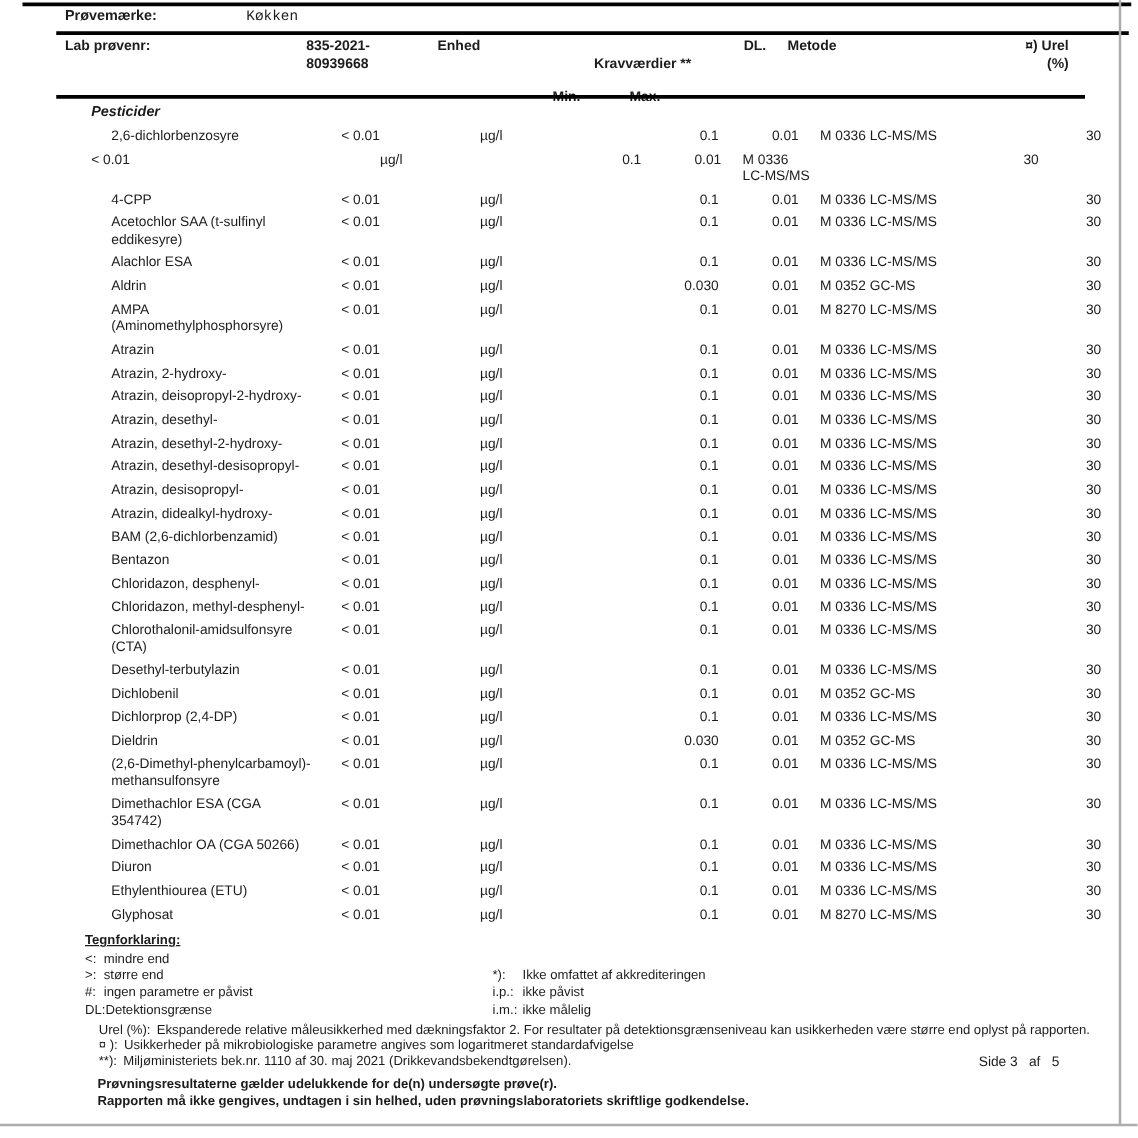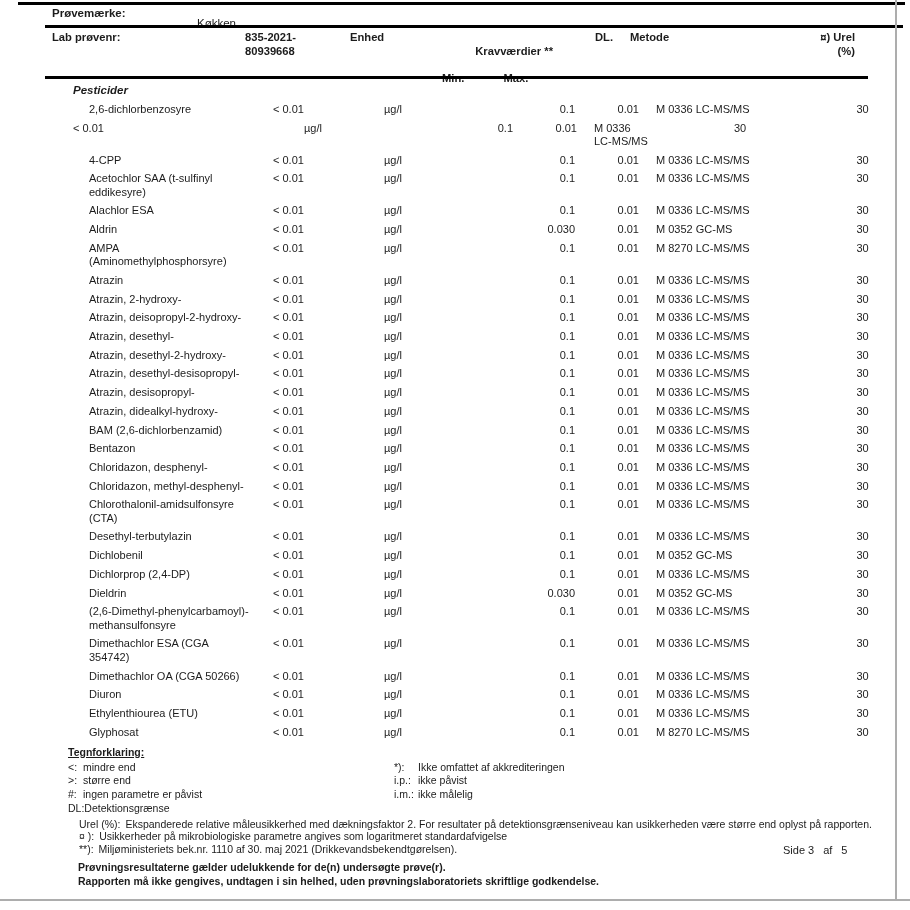--- a/index.html
+++ b/index.html
@@ -17,7 +17,7 @@
 
   .hdr1{position:absolute;left:45px;top:7px;width:823px;height:16px;font-size:11.5px;}
   .hdr1 .lbl{position:absolute;left:7px;top:0;font-weight:bold;}
-  .hdr1 .val{position:absolute;left:152px;top:10px;}
+  .hdr1 .val{position:absolute;left:152px;top:0;font-family:Liberation Mono, monospace;}
 
   .colhdr{position:absolute;left:45px;top:31px;width:823px;font-size:11.2px;font-weight:bold;
     display:grid;grid-template-columns:200px 80px 112px 124px 62px 195px 50px;line-height:13.5px;}

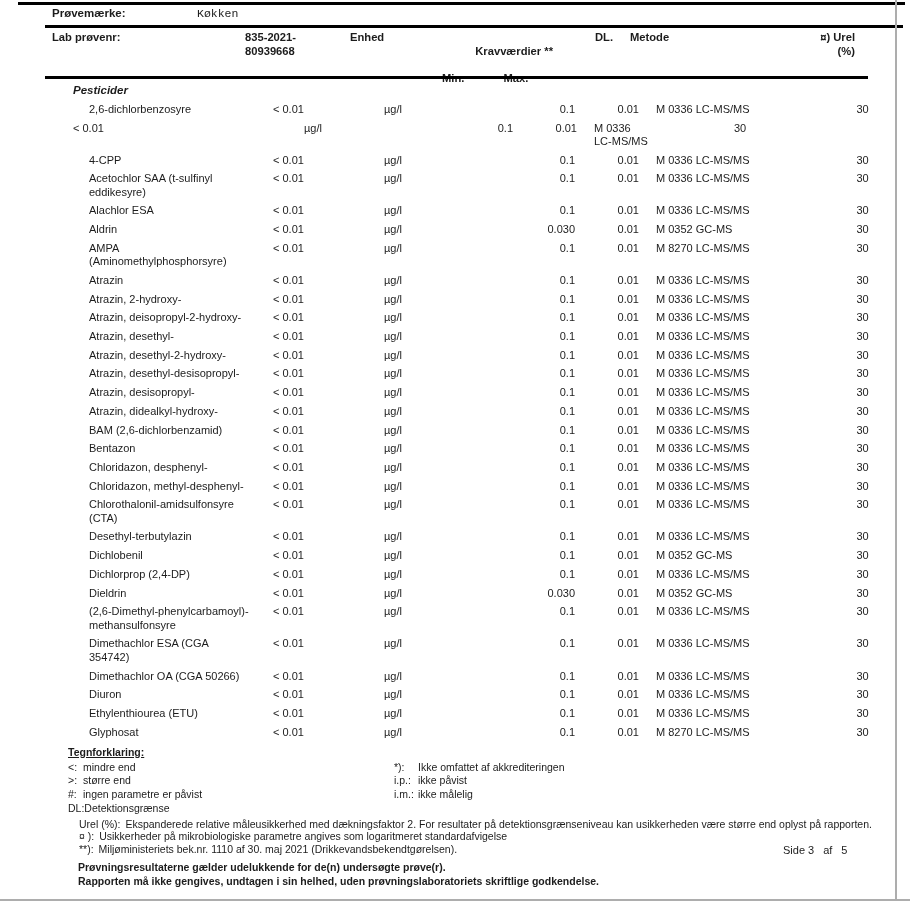--- a/index.html
+++ b/index.html
@@ -46,7 +46,7 @@
   .trow .max{text-align:right;padding-right:12px;}
   .trow .dl{text-align:right;padding-right:10px;}
   .trow .method{padding-left:7px;}
-  .trow .urel{text-align:center;padding-right:13px;}
+  .trow .urel{text-align:right;padding-right:13px;}
 
   .legend{margin-top:4px;margin-left:-3px;font-size:10.5px;}
   .legend-title{font-weight:bold;text-decoration:underline;margin-bottom:3px;}

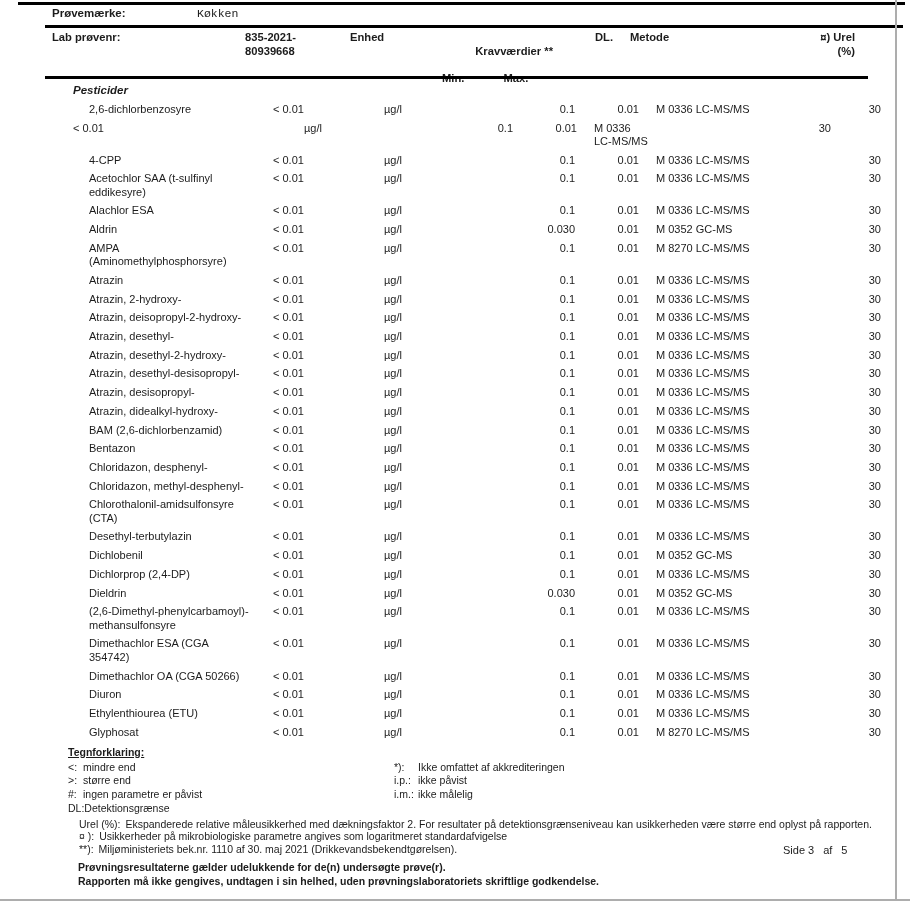--- a/index.html
+++ b/index.html
@@ -50,7 +50,7 @@
 
   .legend{margin-top:4px;margin-left:-3px;font-size:10.5px;}
   .legend-title{font-weight:bold;text-decoration:underline;margin-bottom:3px;}
-  .legend-cols{display:flex;}
+  .legend-cols{display:flex;align-items:flex-end;}
   .legend-col-left{width:326px;}
   .legend-col-right{flex:1;}
   .legend-item{line-height:13.8px;}

